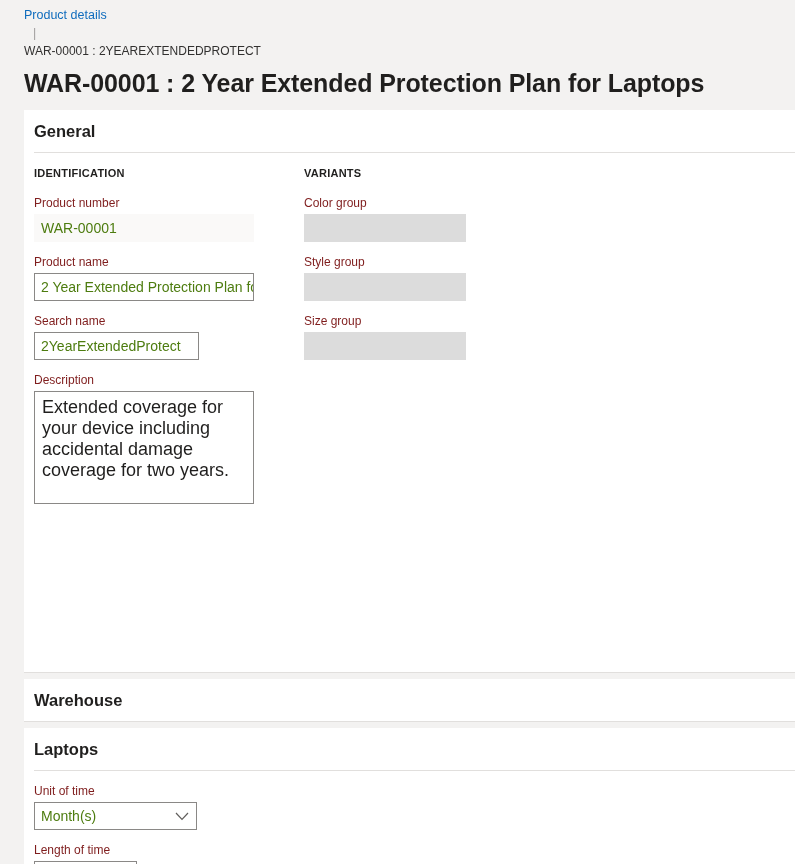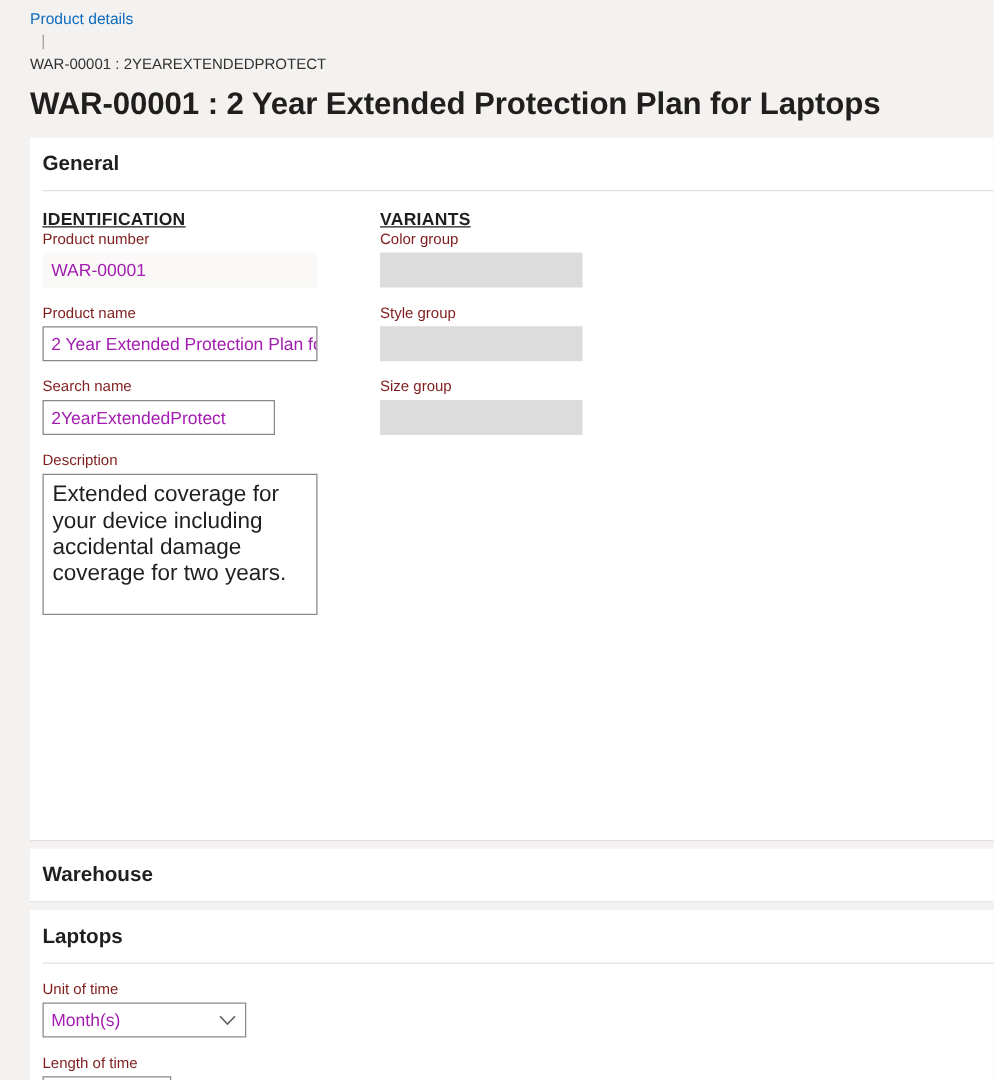--- a/index.html
+++ b/index.html
@@ -92,13 +92,12 @@
   .col-variants { width: 220px; }
 
   .group-title {
-    font-size: 14px;
+    font-size: 11px;
     font-weight: 700;
     letter-spacing: 0.25px;
     color: #201f1e;
     text-transform: uppercase;
-    margin-bottom: 0;
-    text-decoration: underline;
+    margin-bottom: 16px;
   }
 
   .field { margin-bottom: 12px; }

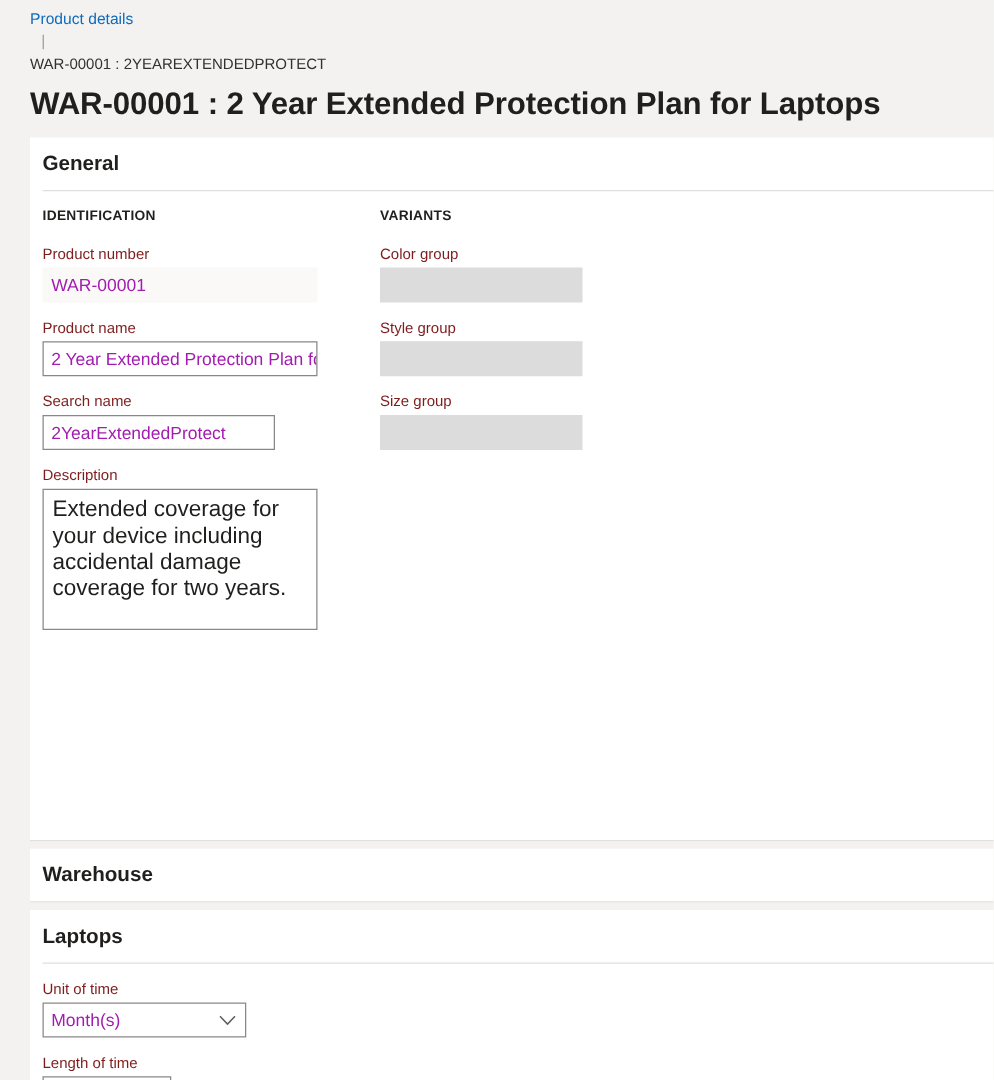--- a/index.html
+++ b/index.html
@@ -115,7 +115,7 @@
     line-height: 26px;
     font-size: 14px;
     font-family: "Liberation Sans", sans-serif;
-    color: #a21caf;
+    color: #4d7c0f;
     padding: 0 6px;
     background: #ffffff;
     border: 1px solid #8a8886;

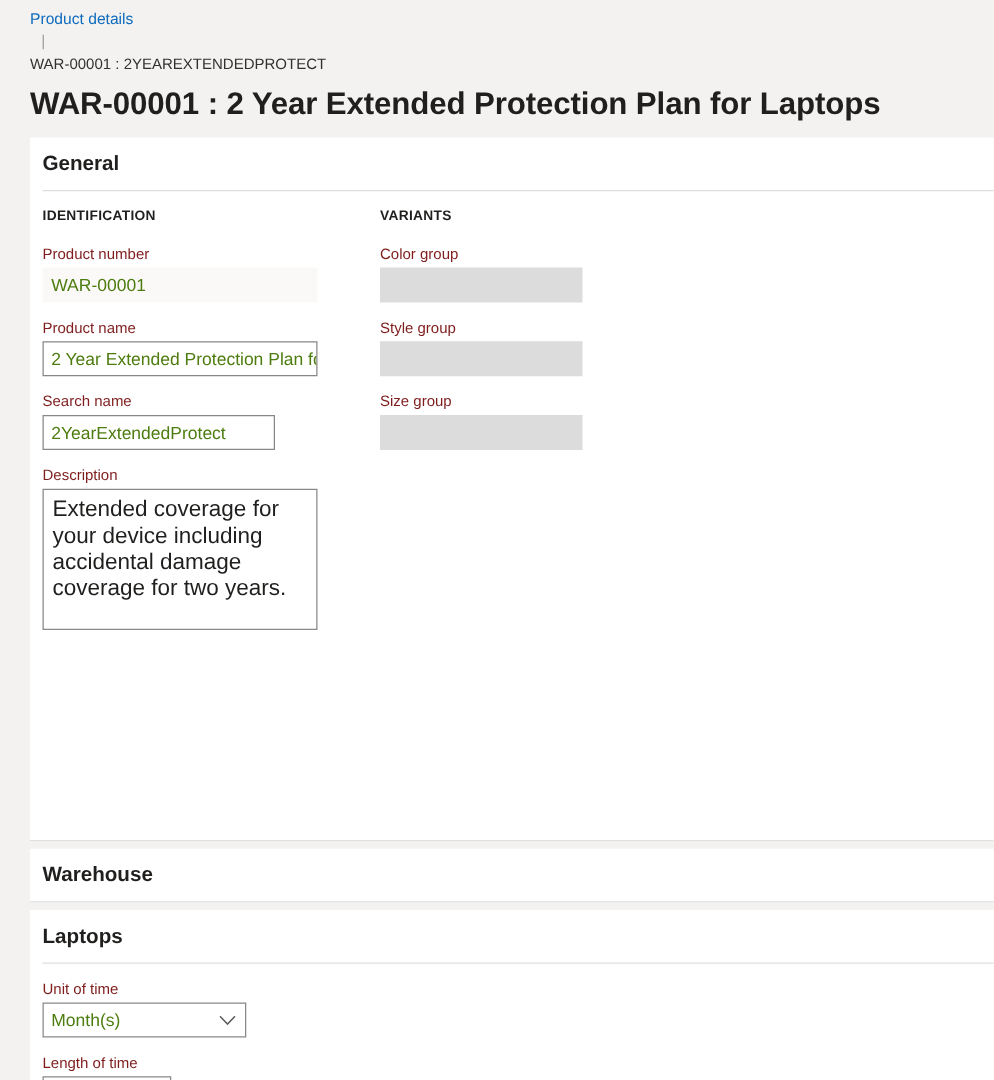--- a/index.html
+++ b/index.html
@@ -140,7 +140,7 @@
 
   .w-220 { width: 220px; }
   .w-162 { width: 162px; }
-  .w-165 { width: 186px; }
+  .w-165 { width: 165px; }
   .w-163 { width: 163px; }
   .w-103 { width: 103px; }
 

